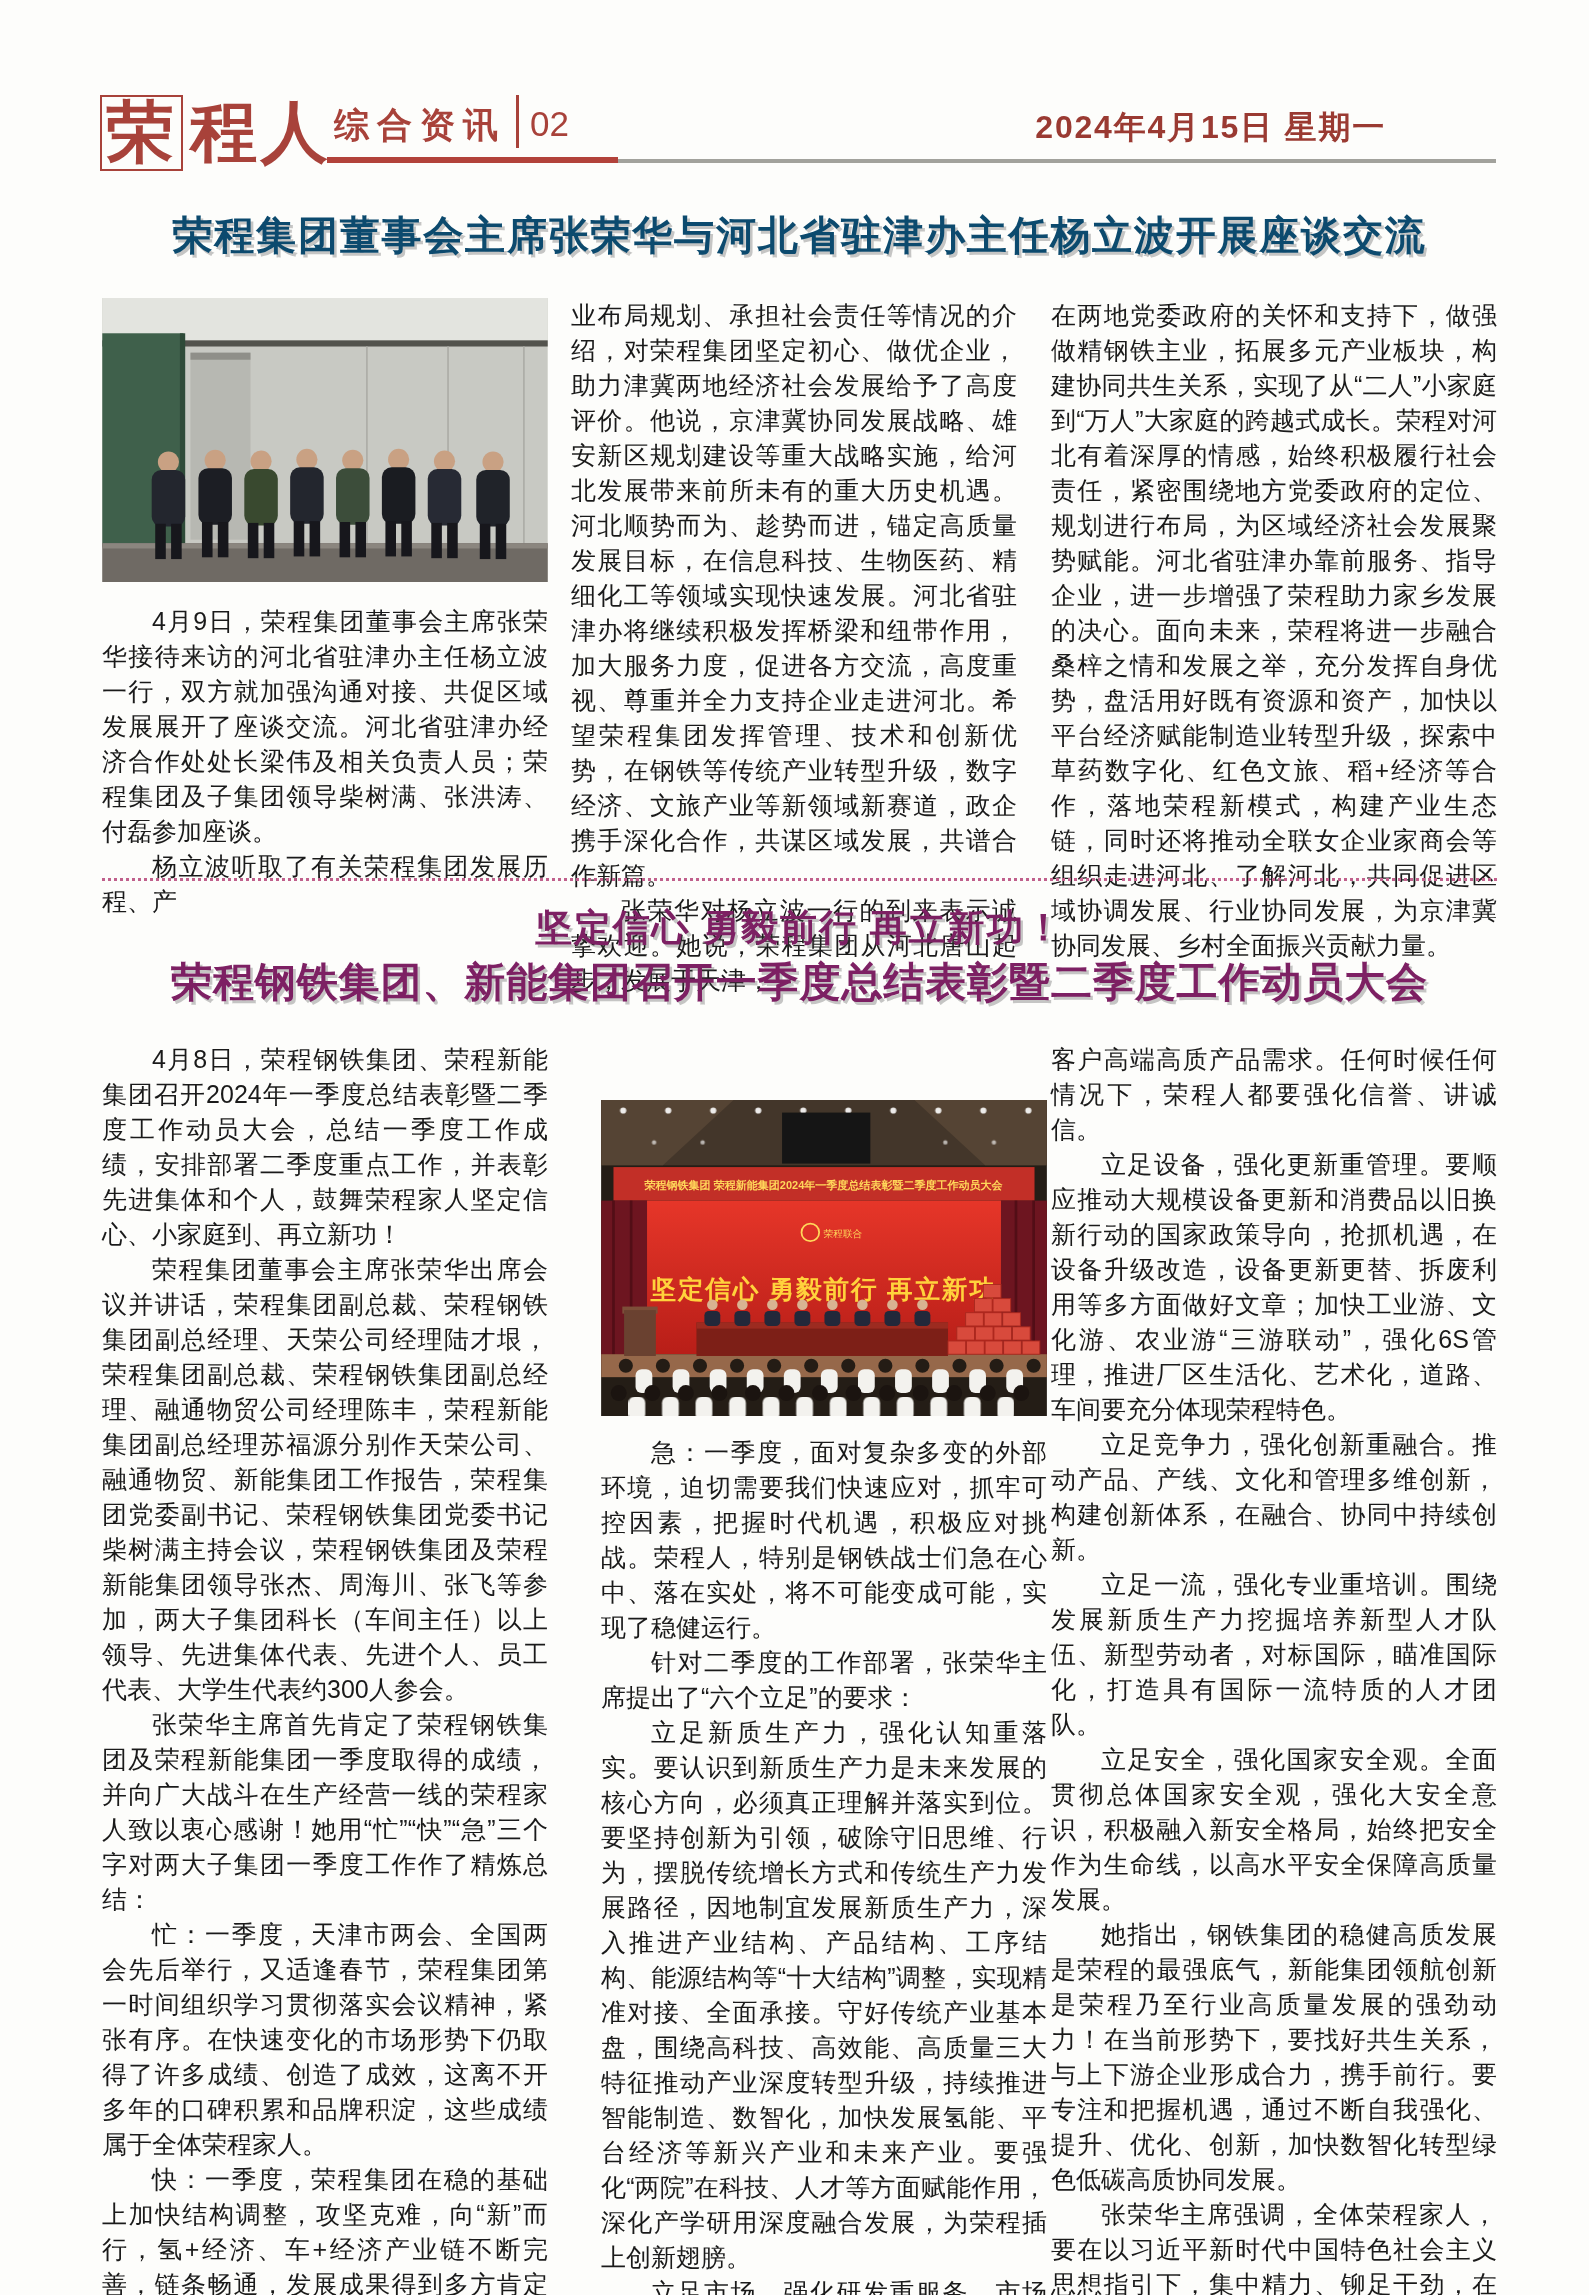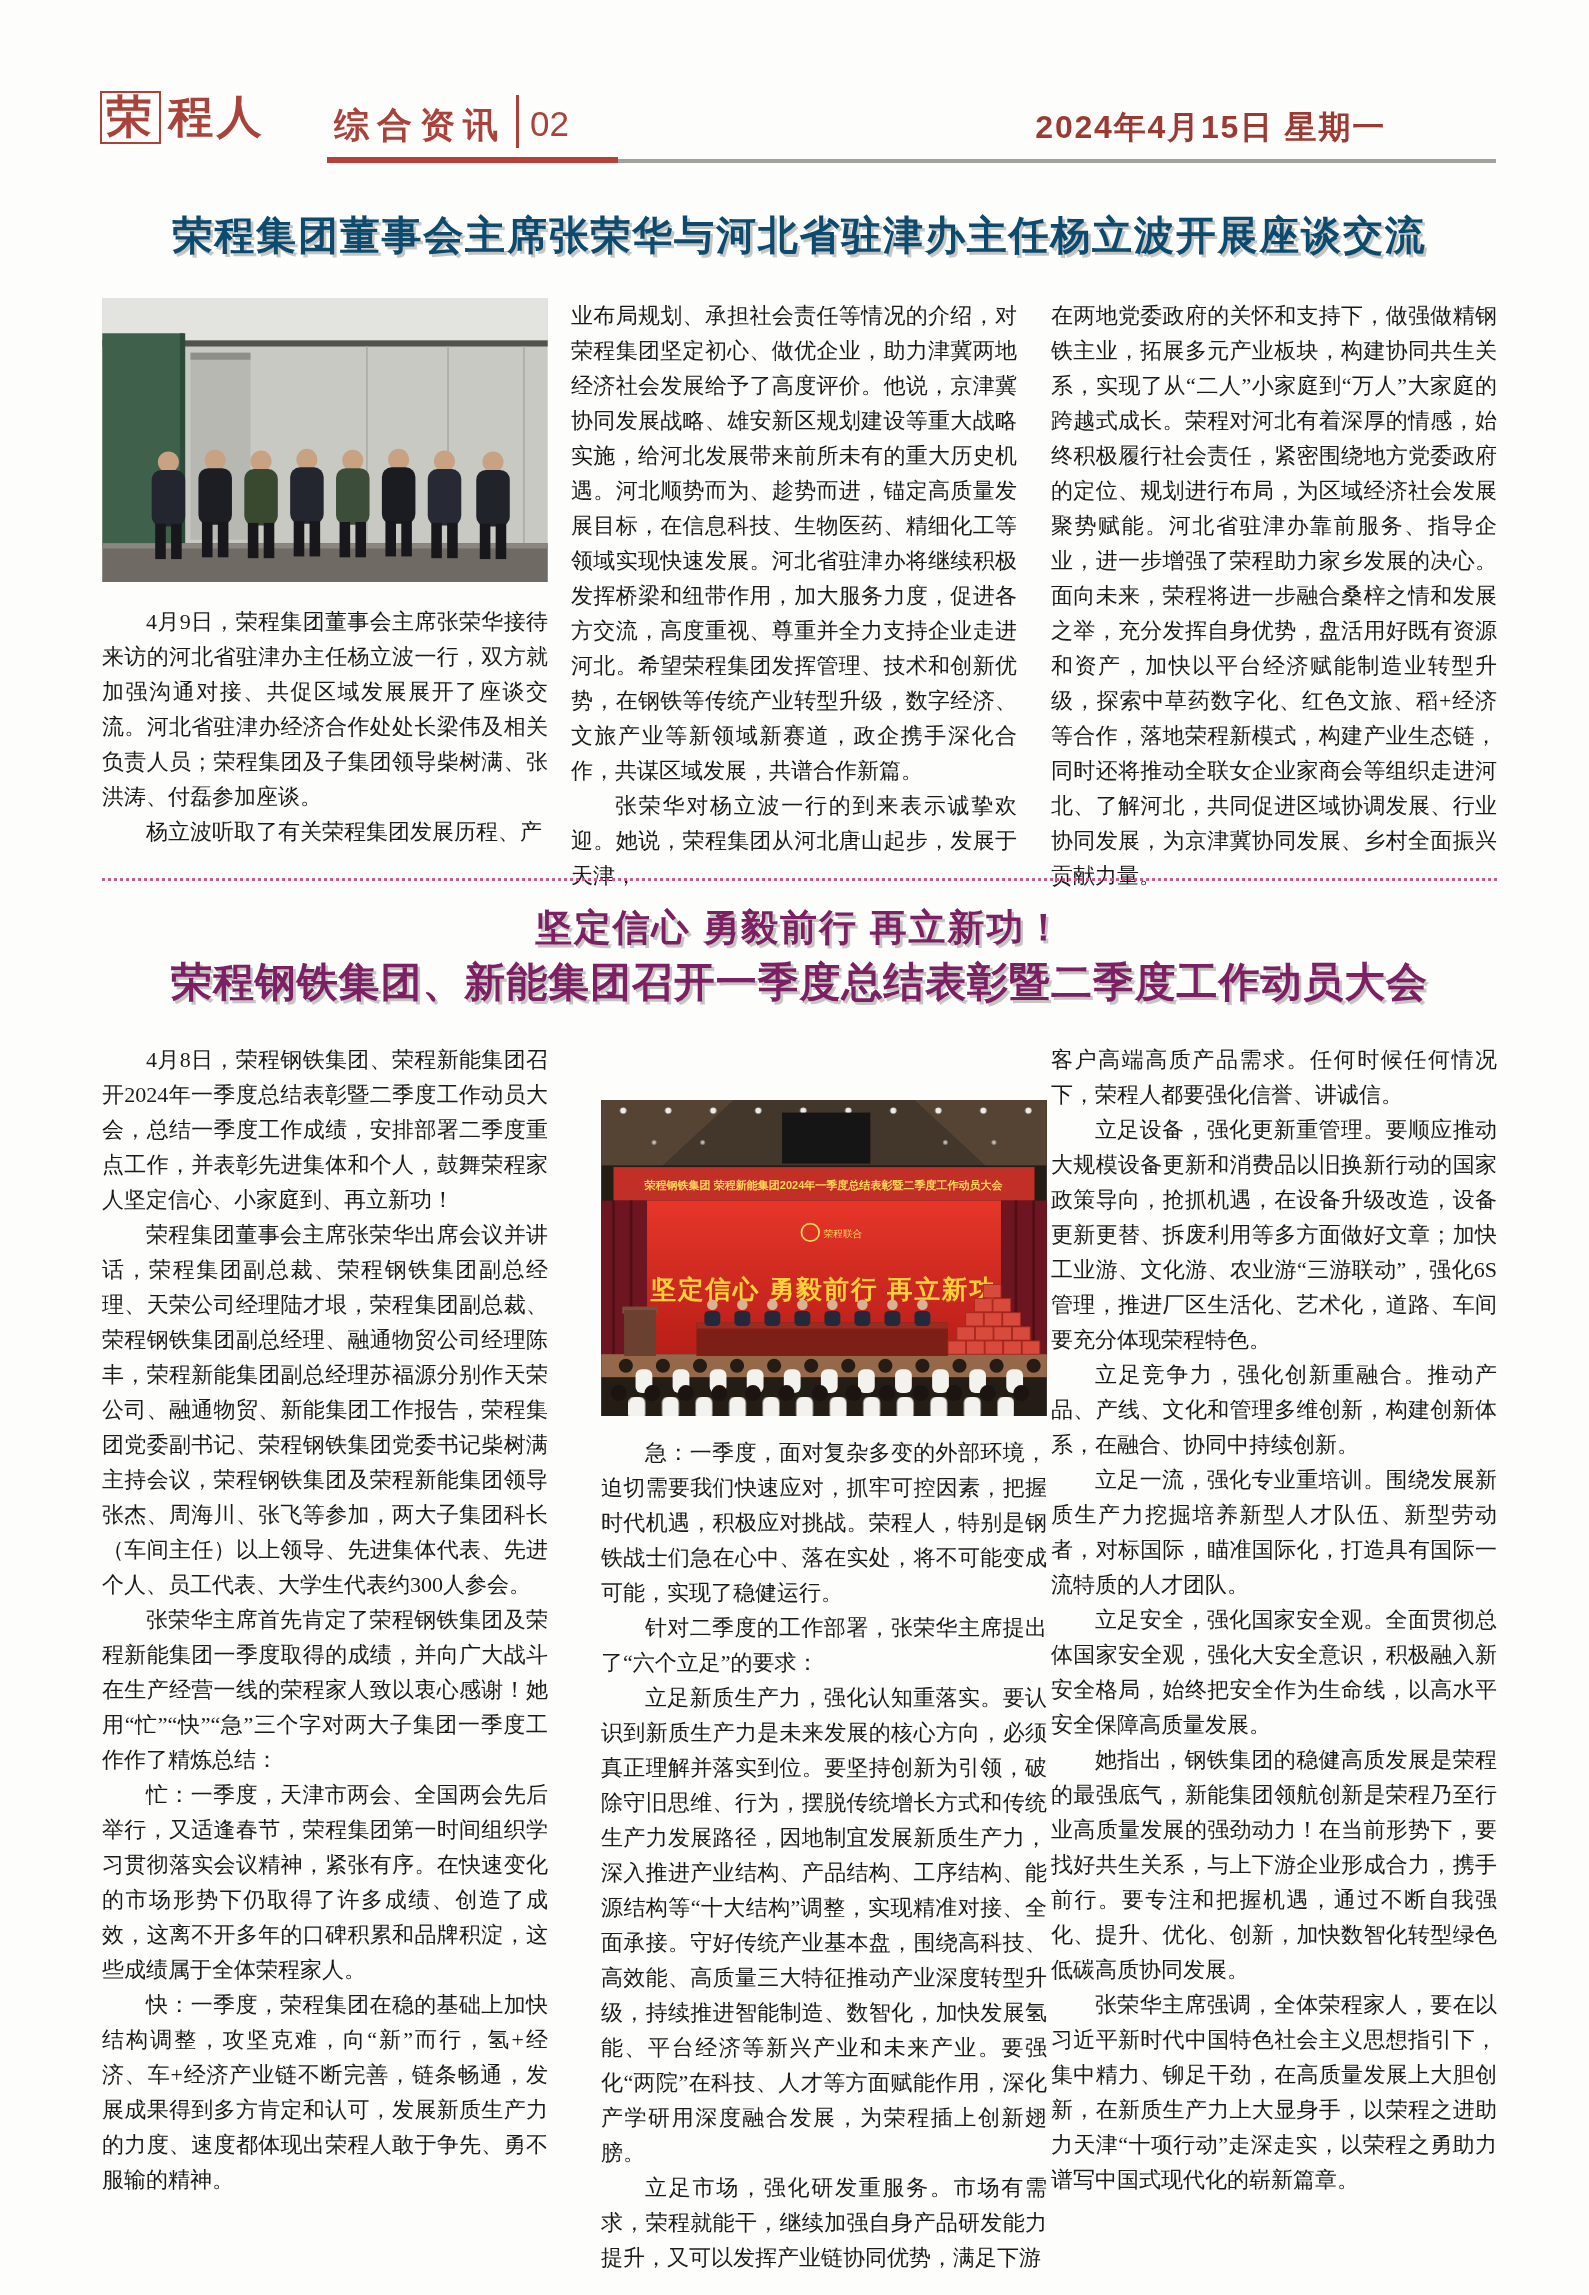--- a/index.html
+++ b/index.html
@@ -9,7 +9,7 @@
   }
   .abs{position:absolute;}
   
-  .m-logo{left:100px;top:87px;font-size:45px;font-weight:bold;color:#a8423a;
+  .m-logo{left:100px;top:87px;font-size:67px;font-weight:bold;color:#a8423a;
     font-family:"DejaVu Serif",serif;letter-spacing:3.5px;}
   .logo-box{display:inline-block;border:2.6px solid #a8423a;padding:0 4.4px 1.8px 4.4px;margin-right:7px;line-height:1.05;}
   .m-section{left:334px;top:102px;font-size:35px;font-weight:bold;color:#a8423a;

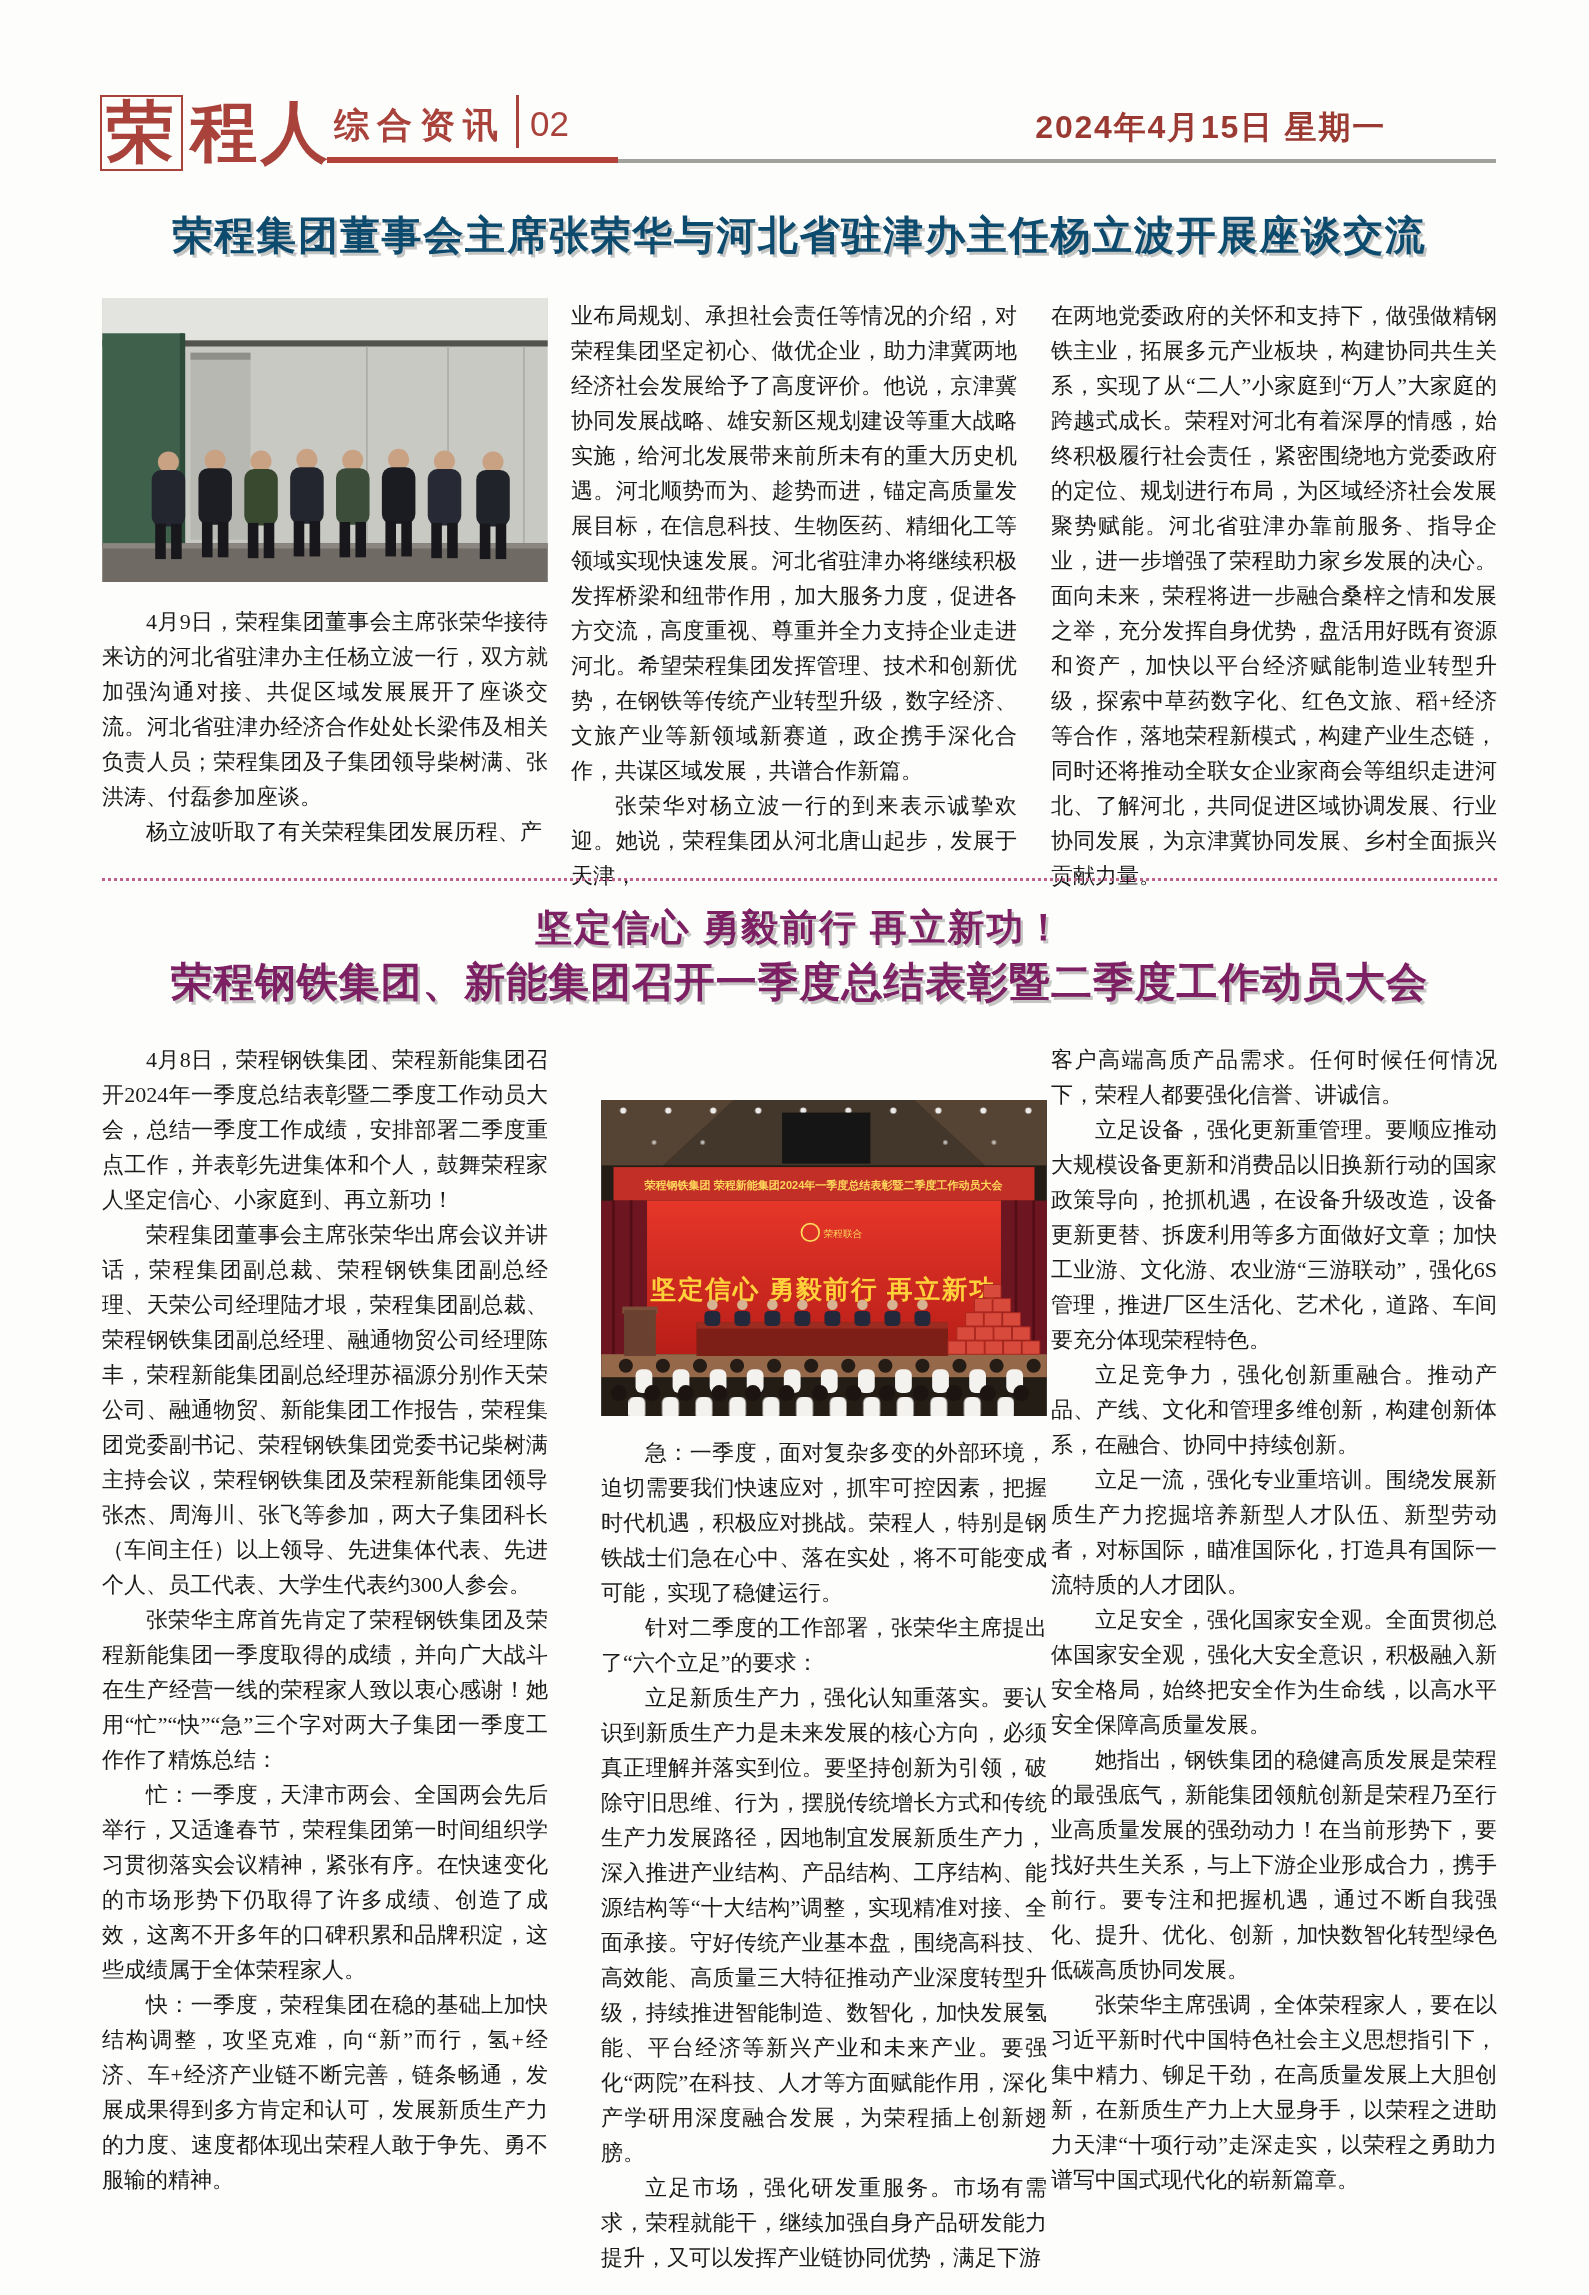--- a/index.html
+++ b/index.html
@@ -32,8 +32,8 @@
     text-shadow:2.6px 2.6px 0 rgba(70,70,70,.30);}
   
   .col{position:absolute;width:446px;}
-  .para{margin:0;text-align:justify;font-size:22px;line-height:35px;color:#1a1a1a;
-    font-family:Liberation Serif, serif;}
+  .para{margin:0;text-align:justify;font-size:25px;line-height:35px;color:#1a1a1a;
+    font-family:Liberation Sans, sans-serif;}
   .para.ind{text-indent:2em;}
   .photo-wrap{width:446px;margin:0 0 19.4px 0;}
   .photo-wrap2{width:446px;margin:0 0 16px 0;}

